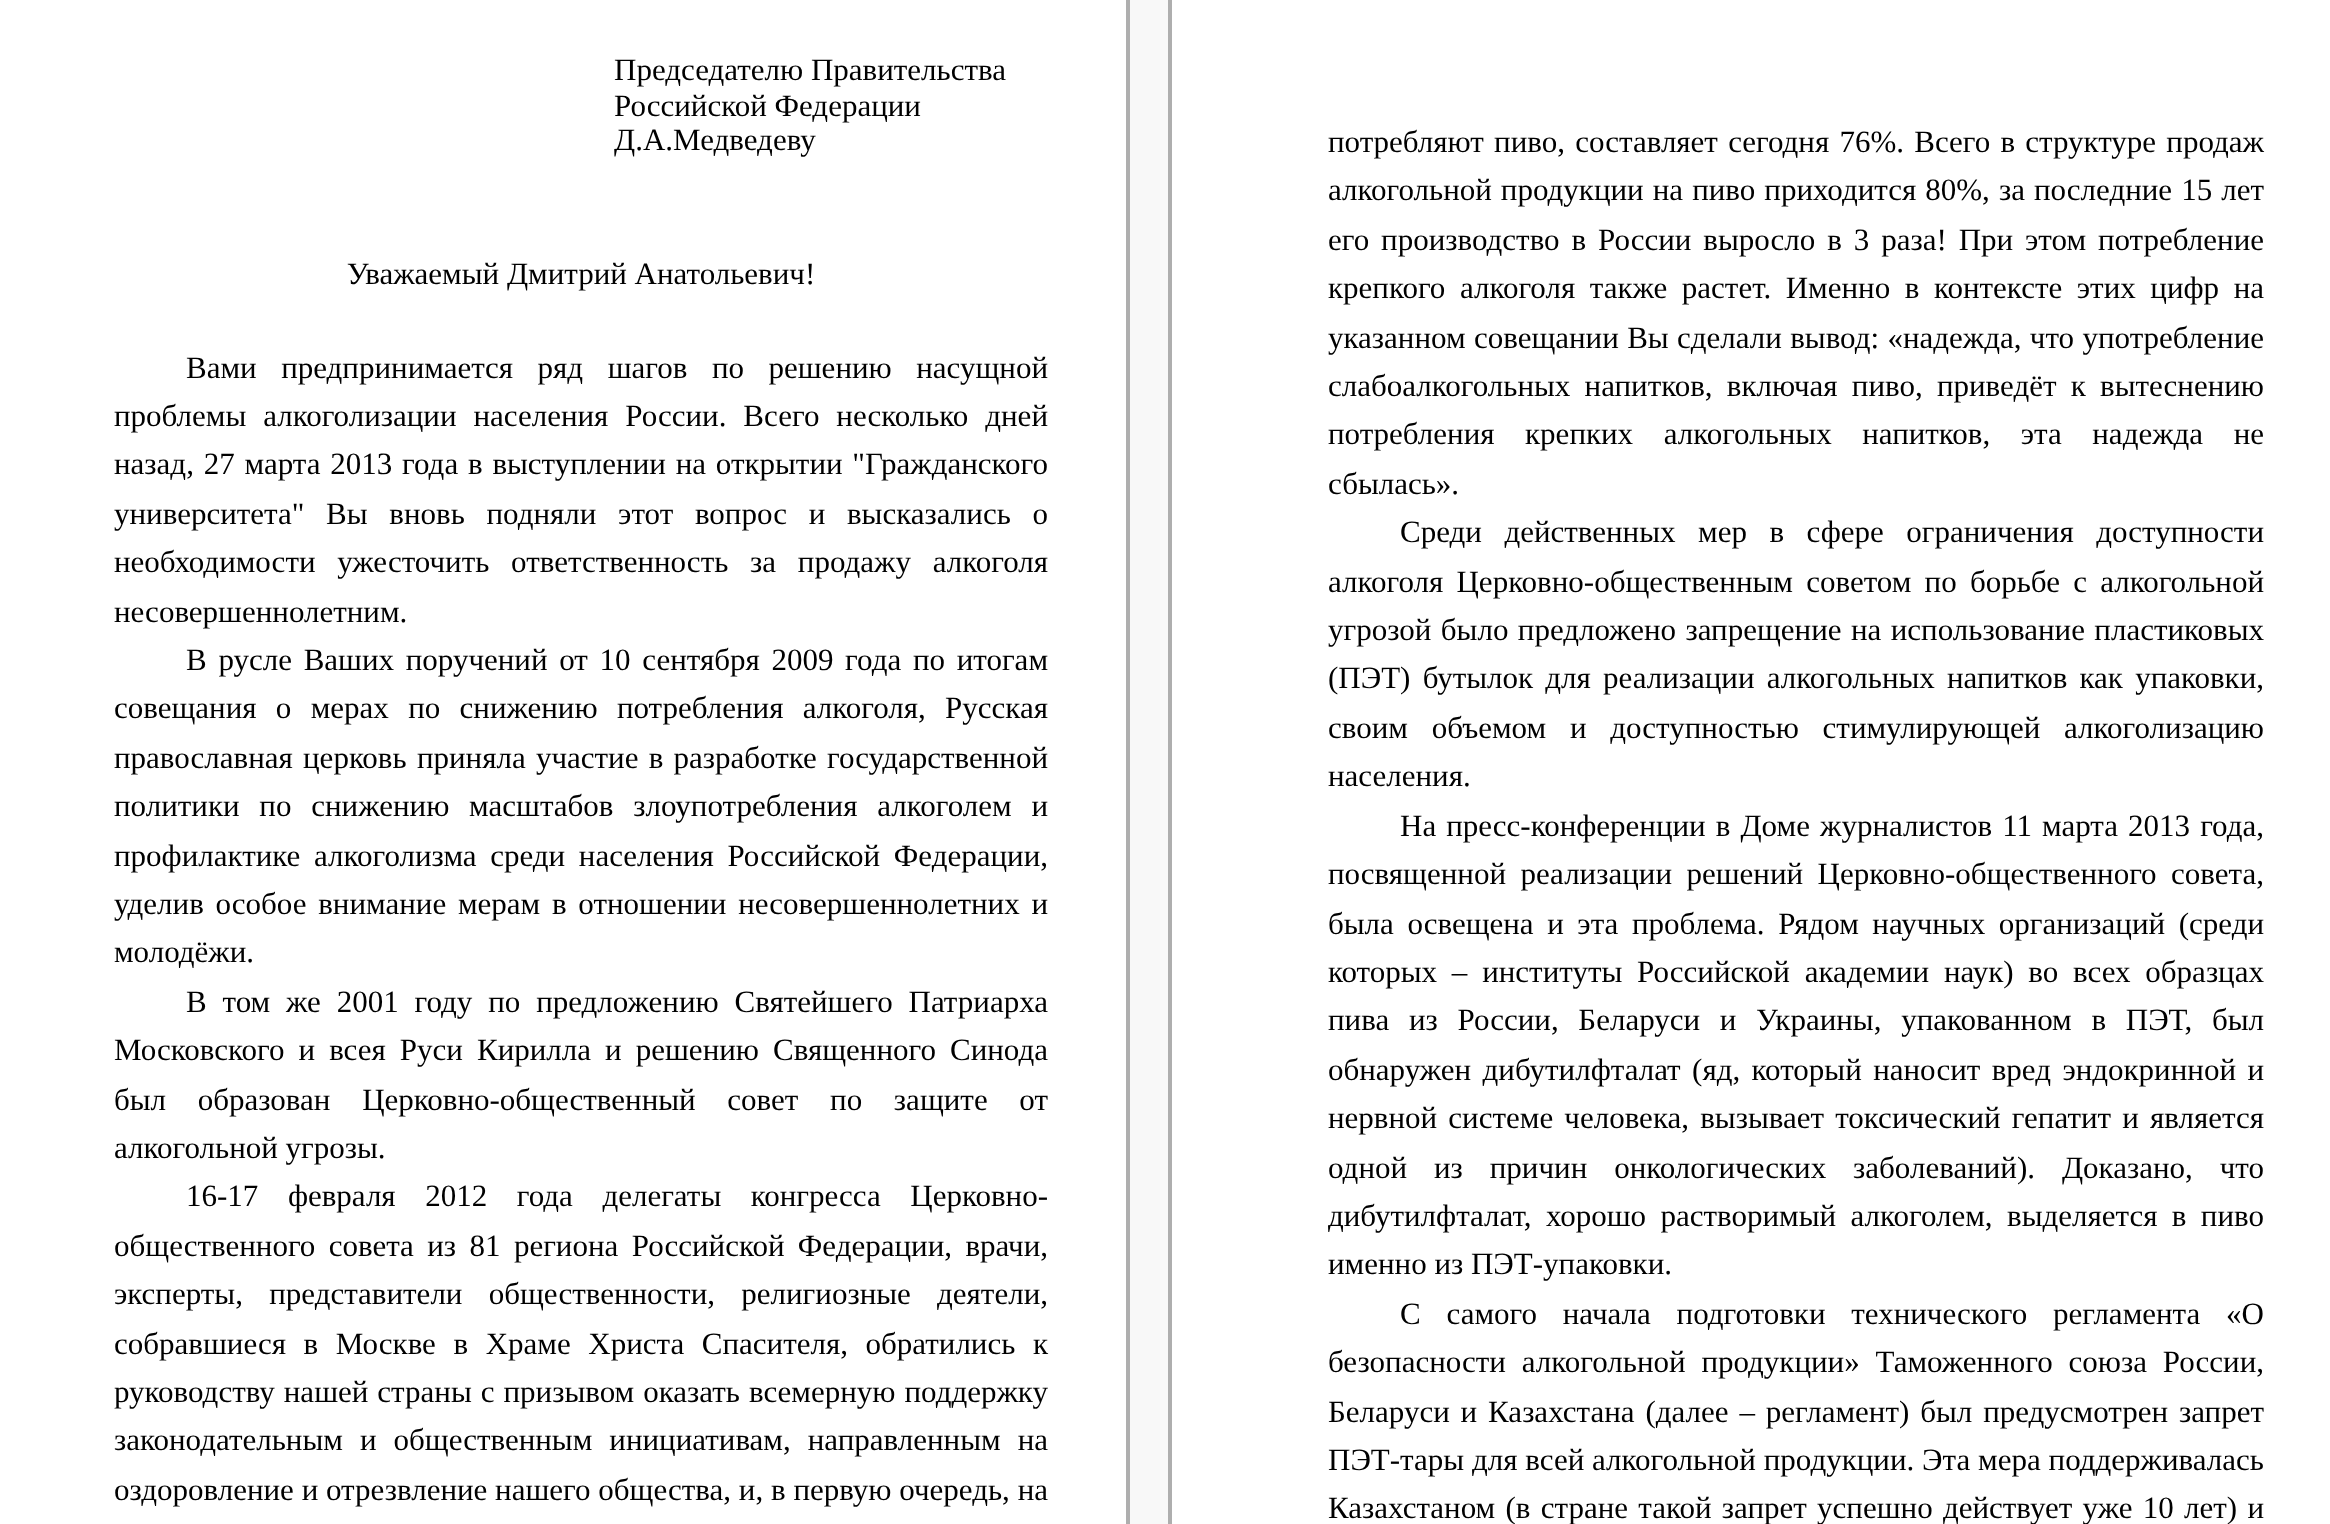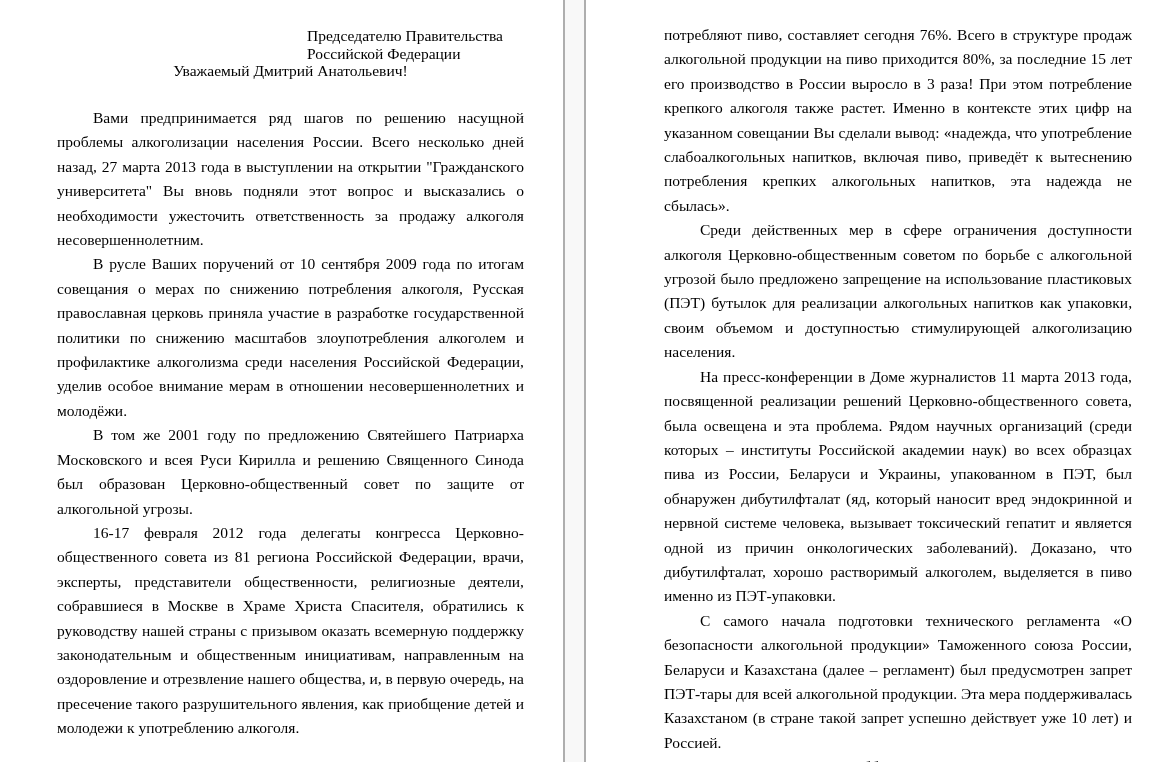--- a/index.html
+++ b/index.html
@@ -77,6 +77,7 @@
     <div class="recipient">
       <div>Председателю Правительства</div>
       <div>Российской Федерации</div>
+      <div>Д.А.Медведеву</div>
     </div>
 
     <div class="salutation">Уважаемый Дмитрий Анатольевич!</div>

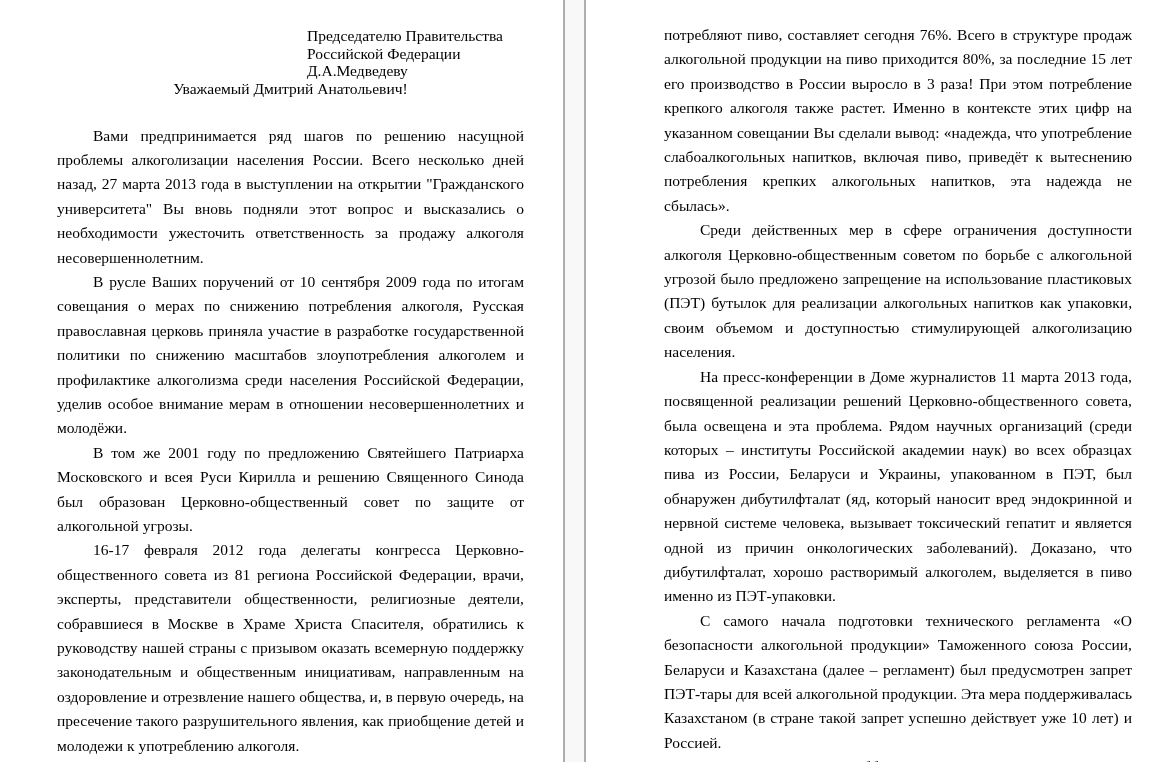--- a/index.html
+++ b/index.html
@@ -60,6 +60,7 @@
   }
   .para.no-indent {
     text-indent: 0;
+    margin-top: 37px;
   }
   .spell-error {
     text-decoration-style: wavy;

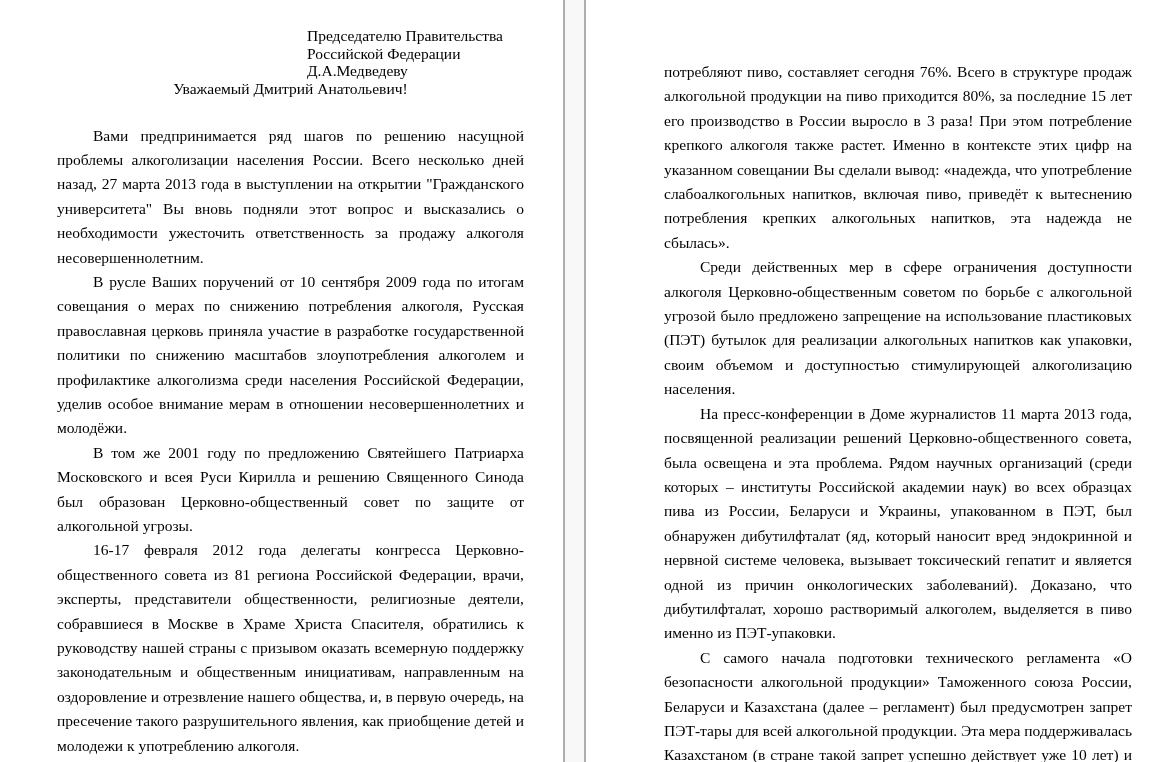--- a/index.html
+++ b/index.html
@@ -45,6 +45,7 @@
     line-height: 17.5px;
   }
   .salutation {
+    margin-top: 49px;
     text-align: center;
     line-height: 18px;
   }

